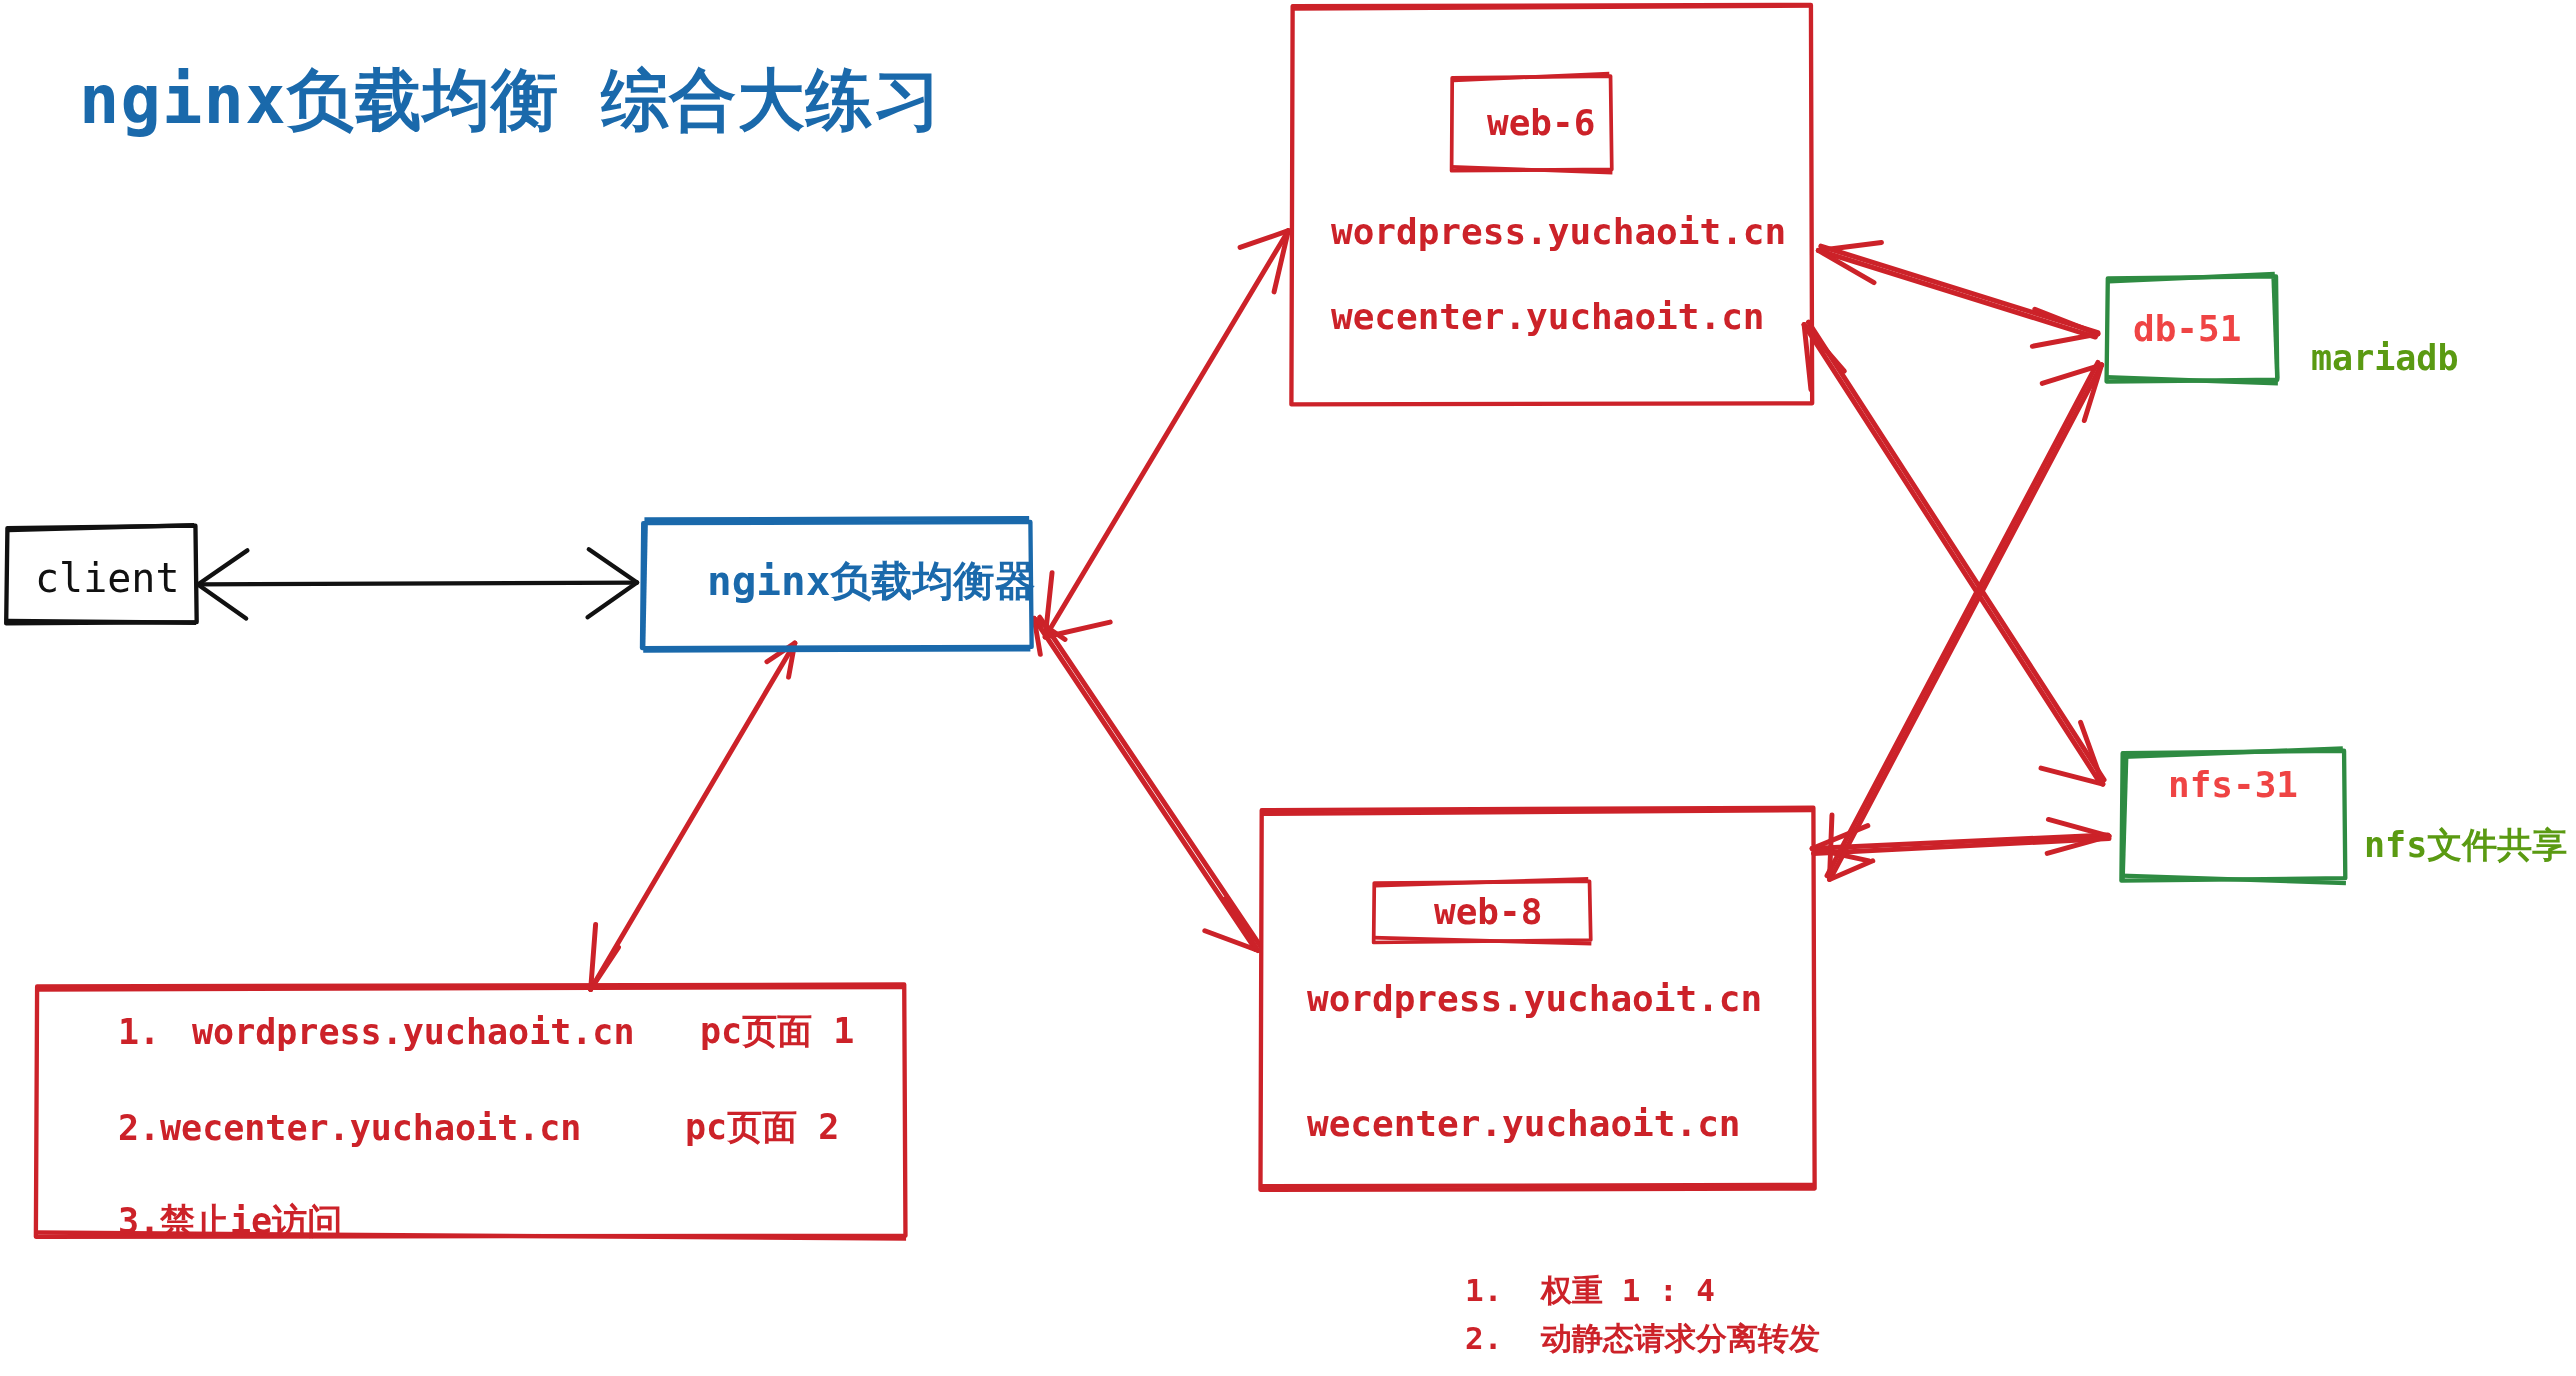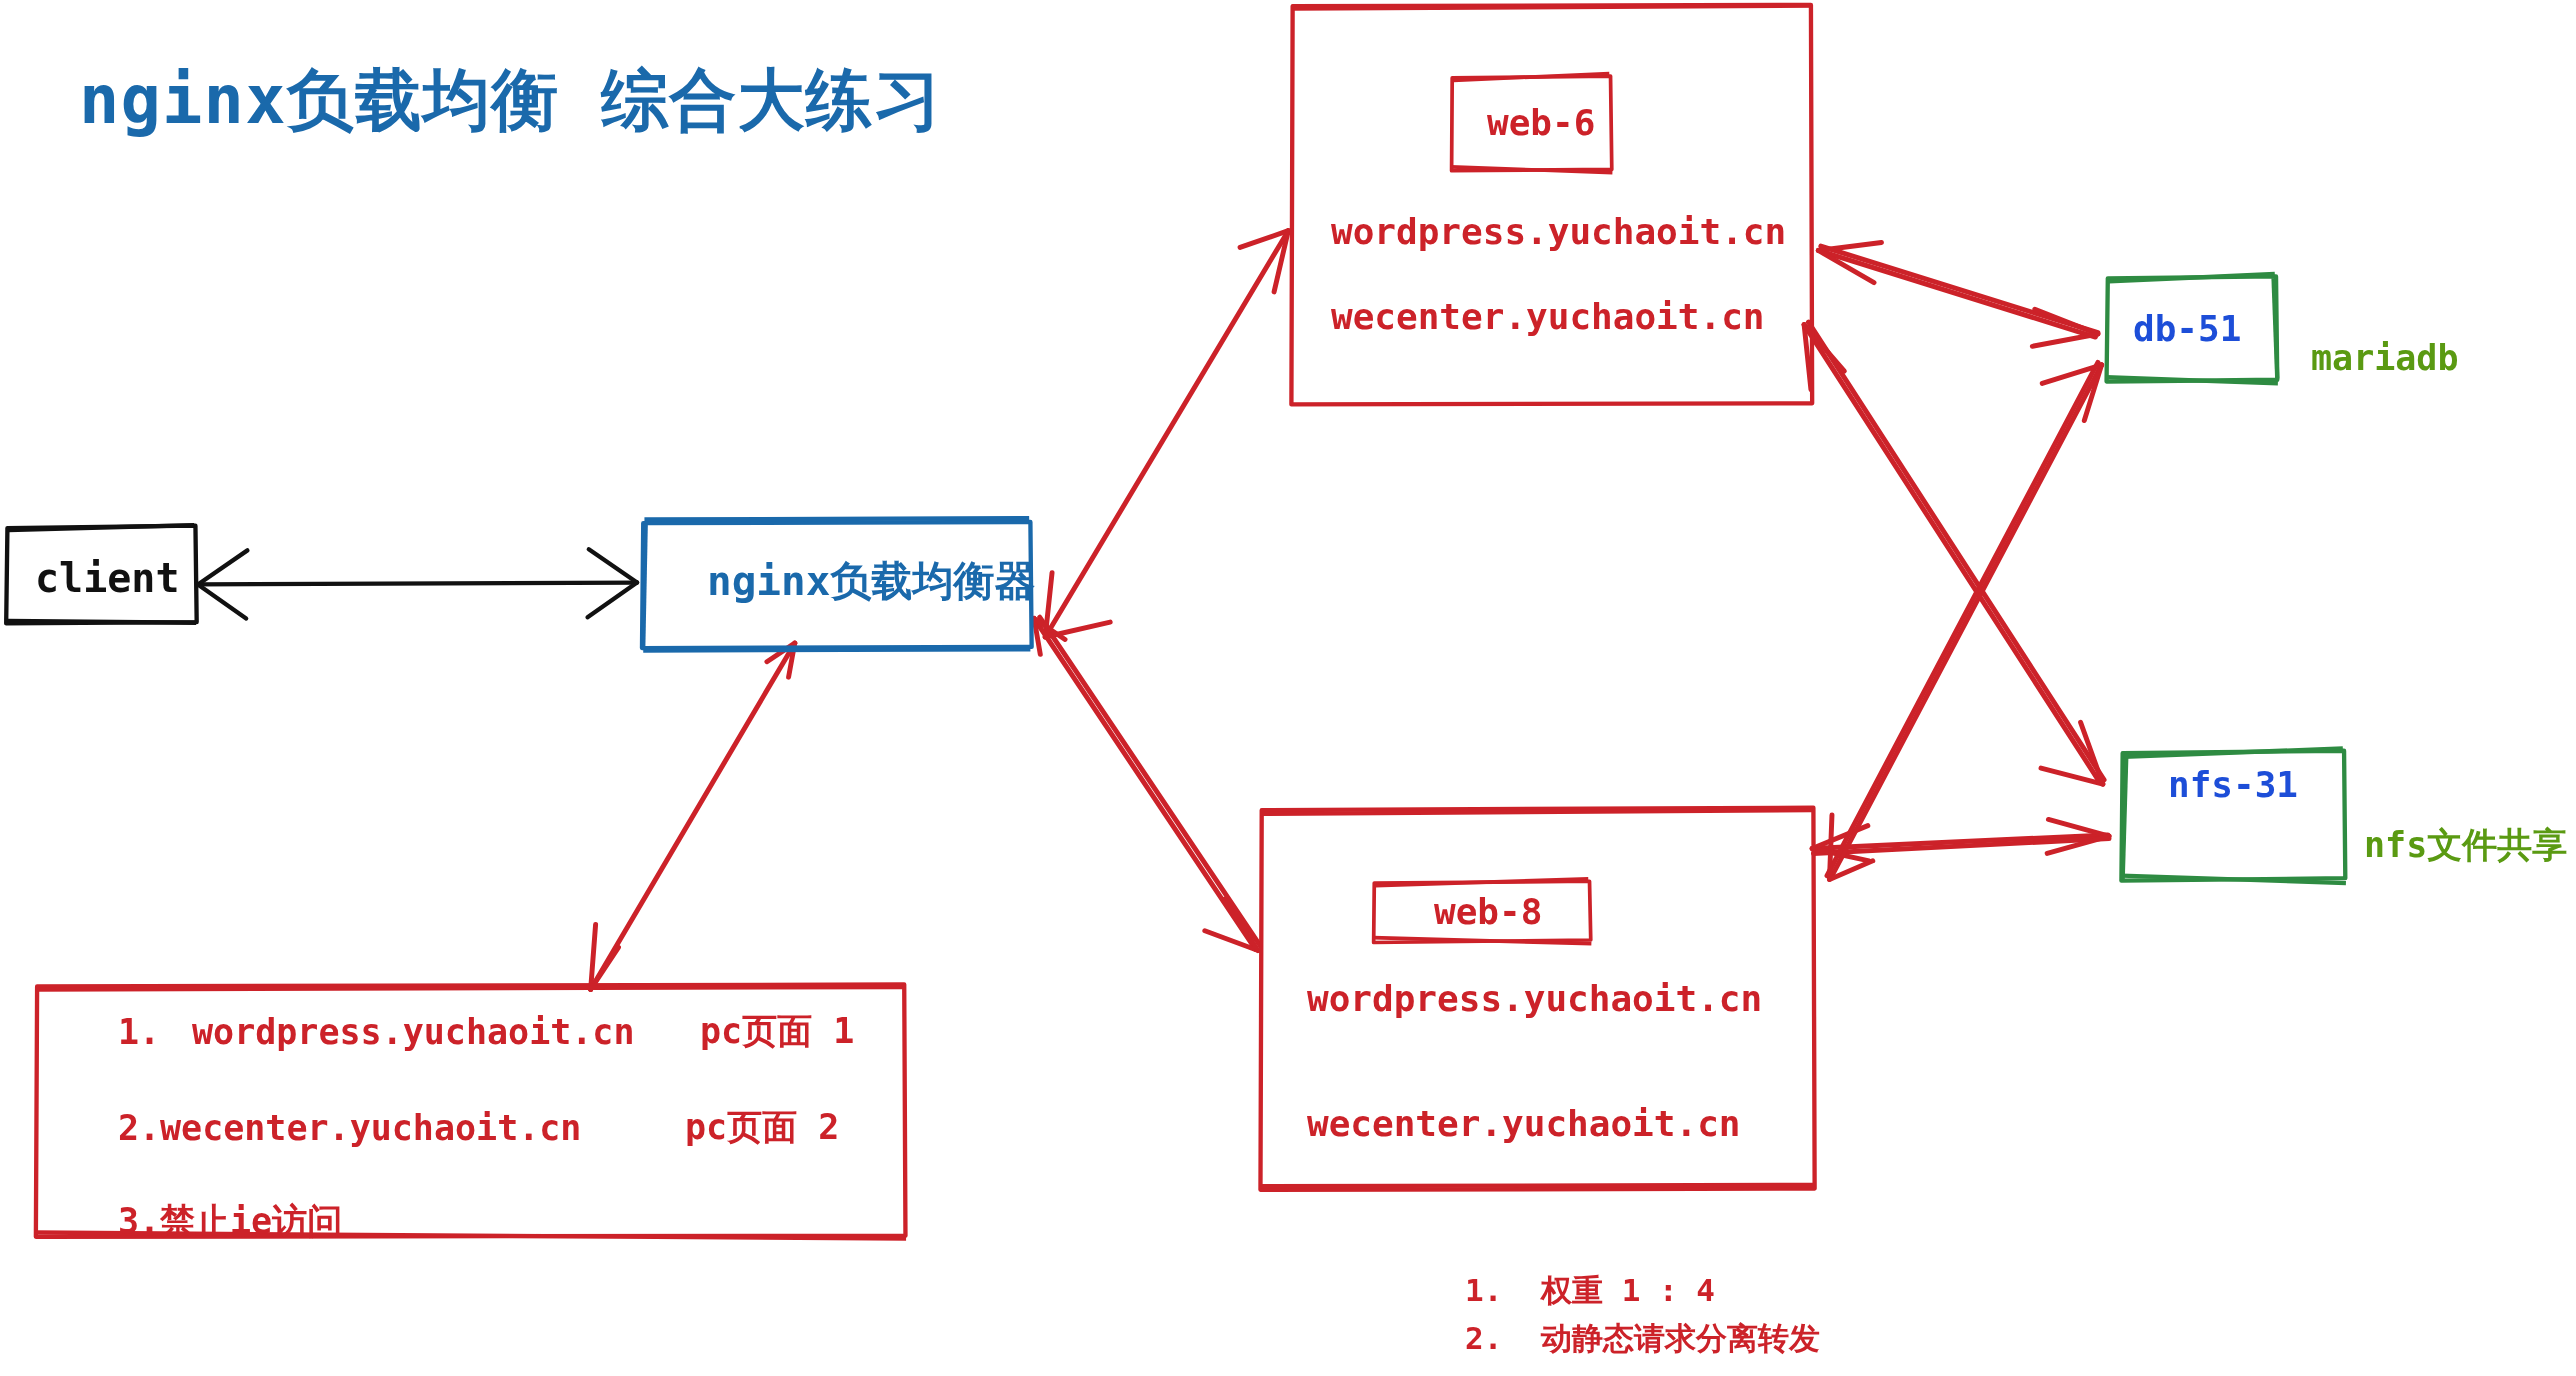--- a/index.html
+++ b/index.html
@@ -13,7 +13,7 @@
   .t-client{color:#111111;font-size:40px;font-weight:700;}
   .t-lb{color:#1a69ab;font-size:41px;font-weight:700;}
   .t-red{color:#cc2229;}
-  .t-green-dark{color:#1d4ed8;font-weight:700;}
+  .t-green-dark{color:#ef4444;font-weight:700;}
   .t-green-olive{color:#5a9a12;font-weight:700;}
 
   .box-title{font-size:36px;font-weight:700;}

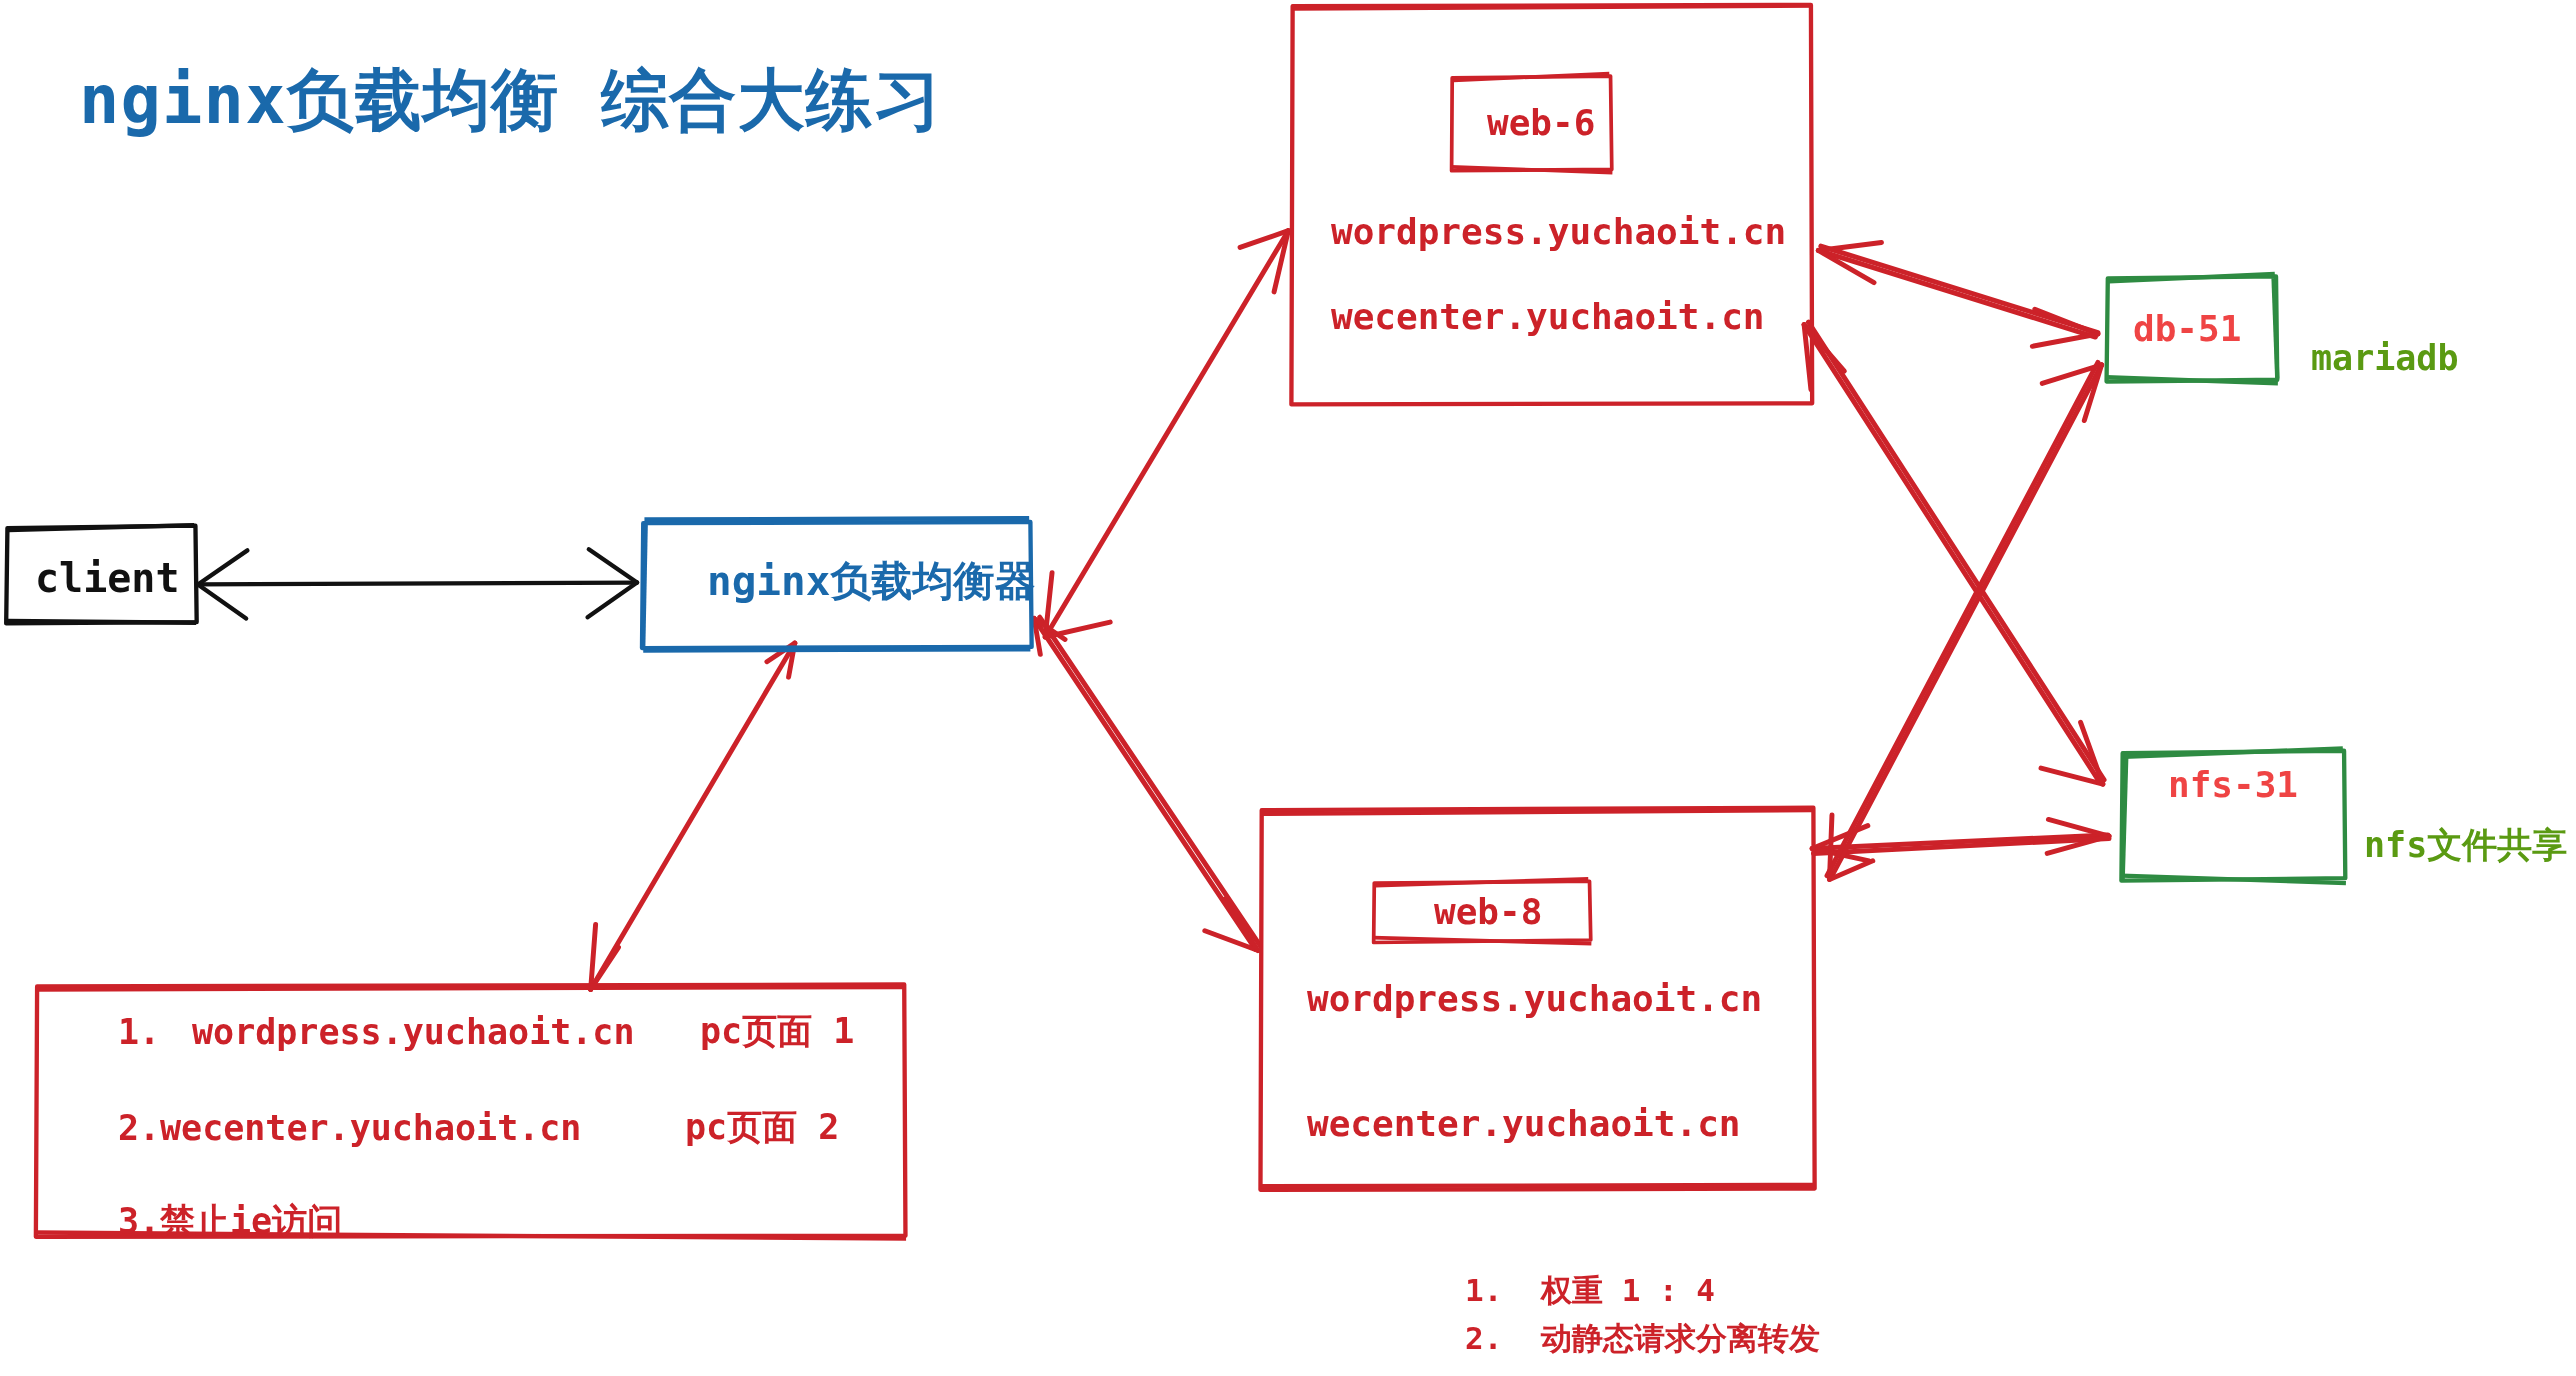--- a/index.html
+++ b/index.html
@@ -10,7 +10,7 @@
   .lbl{position:absolute;white-space:pre;line-height:1.05;}
 
   .t-title{color:#1a69ab;font-size:67px;font-weight:700;letter-spacing:1.2px;}
-  .t-client{color:#111111;font-size:40px;font-weight:700;}
+  .t-client{color:#111111;font-size:40px;font-weight:400;}
   .t-lb{color:#1a69ab;font-size:41px;font-weight:700;}
   .t-red{color:#cc2229;}
   .t-green-dark{color:#ef4444;font-weight:700;}

